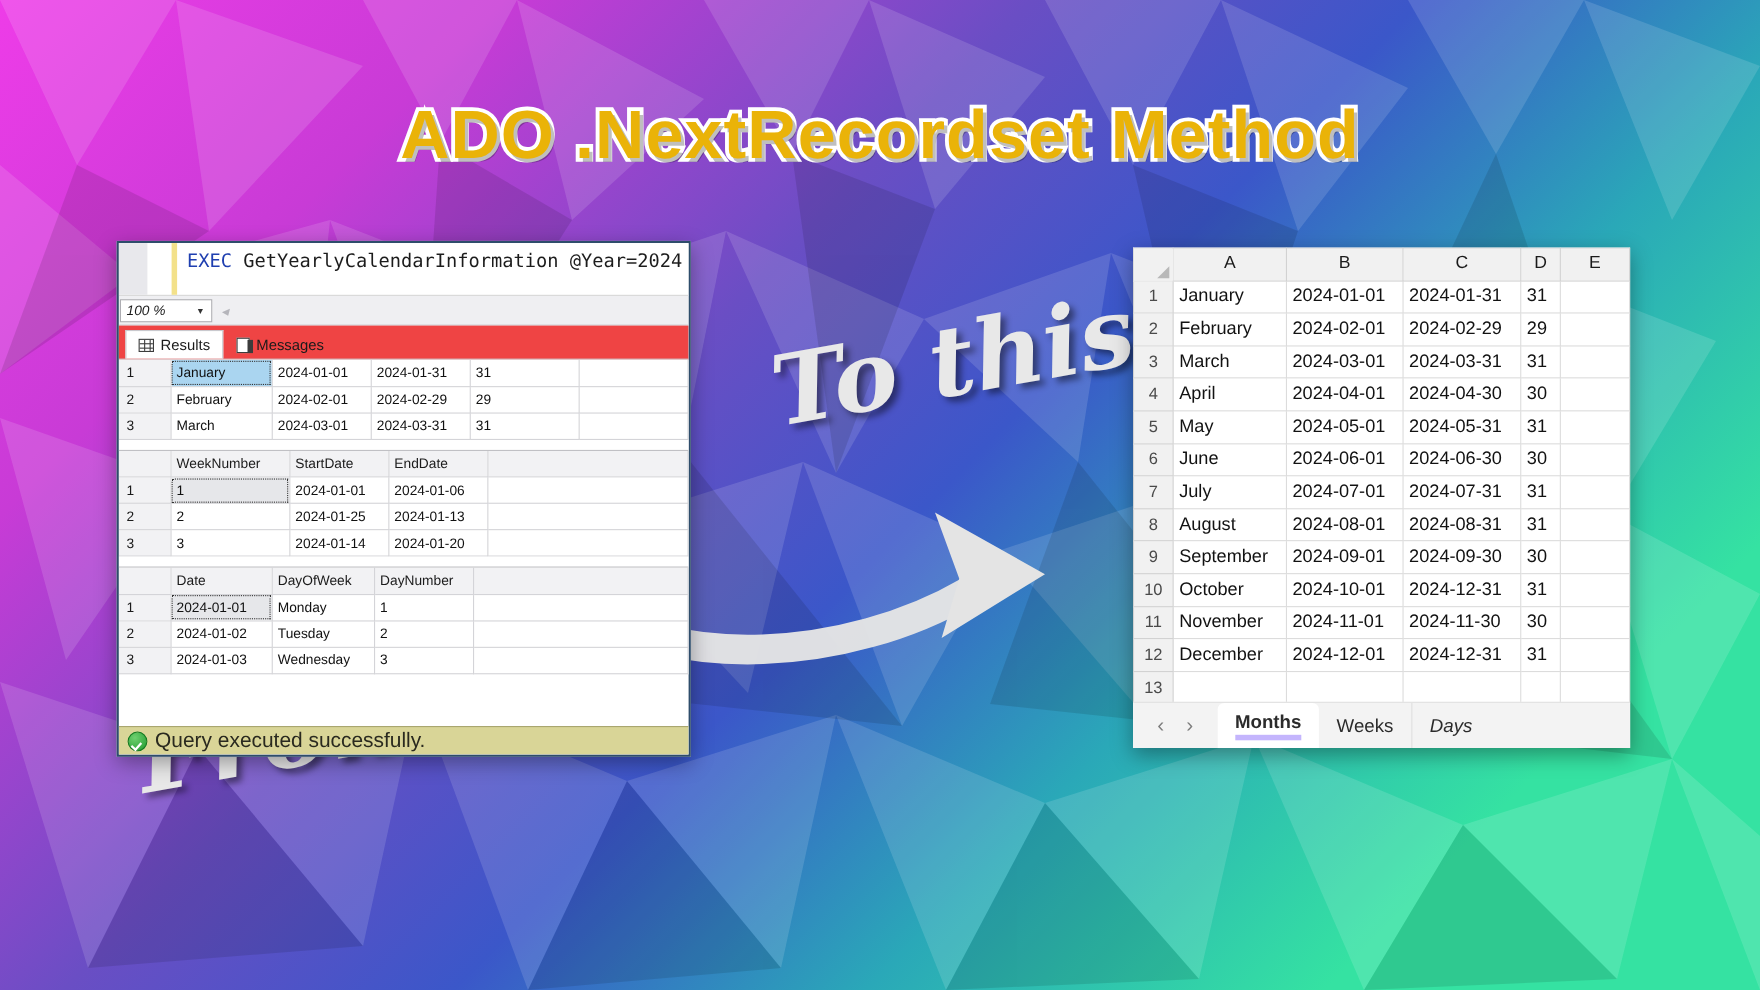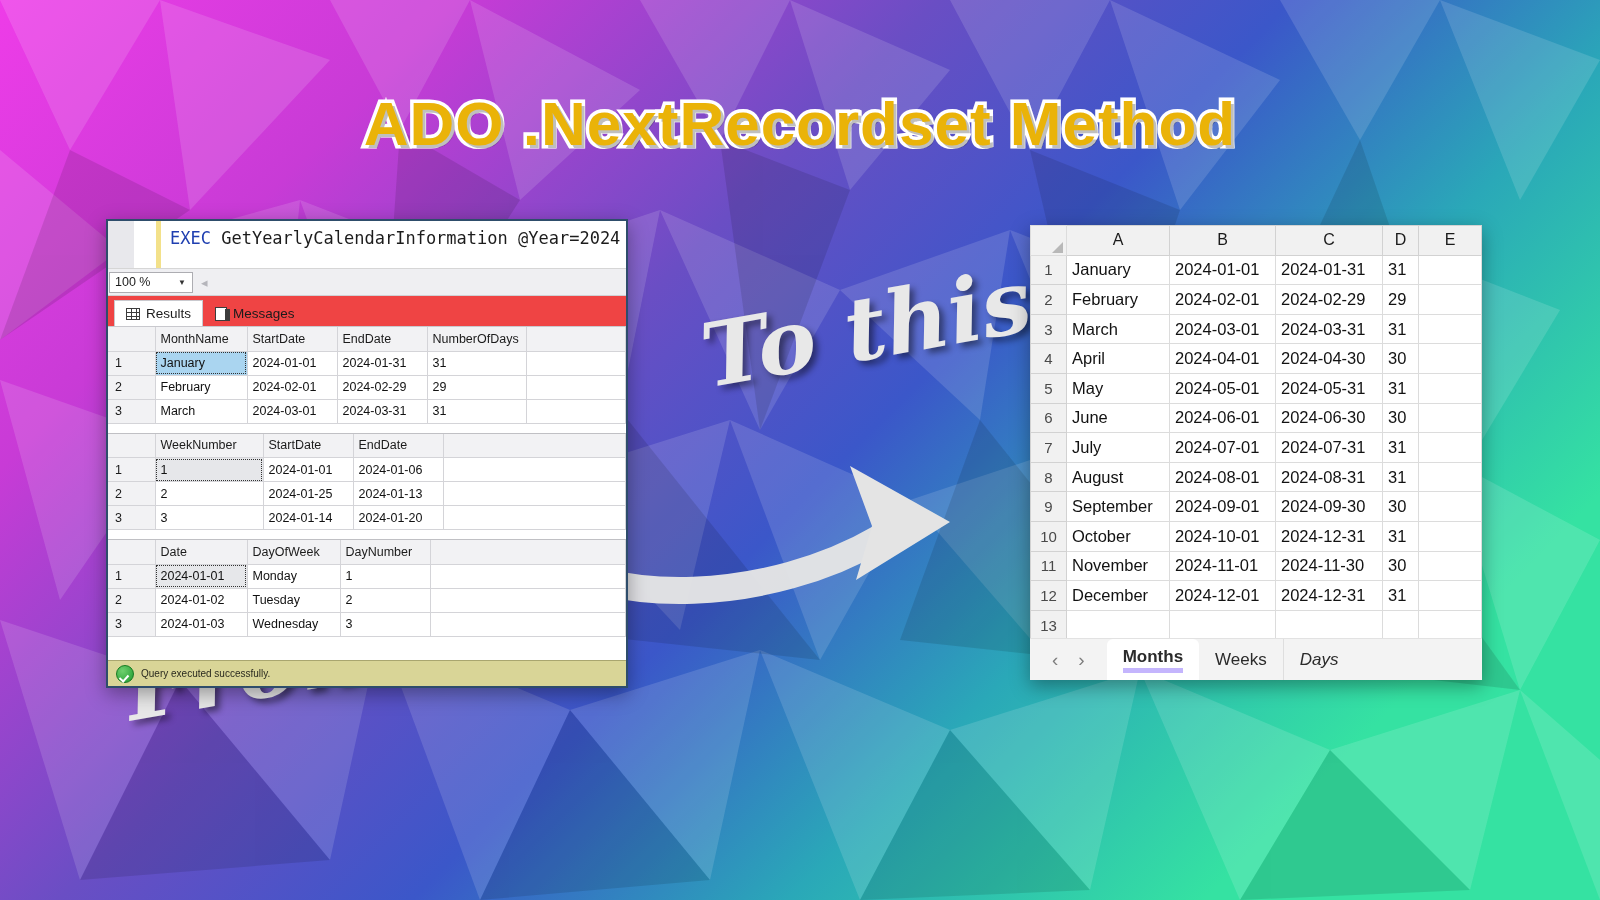--- a/index.html
+++ b/index.html
@@ -62,7 +62,7 @@
 
   .ssms-zoombar{
     height:26px;background:#efeff2;border-bottom:1px solid #d0d0d4;
-    display:flex;align-items:center;
+    display:flex;align-items:center;font-style:italic;
   }
   .zoom-combo{
     width:84px;height:21px;margin:0 0 0 1px;background:#fff;

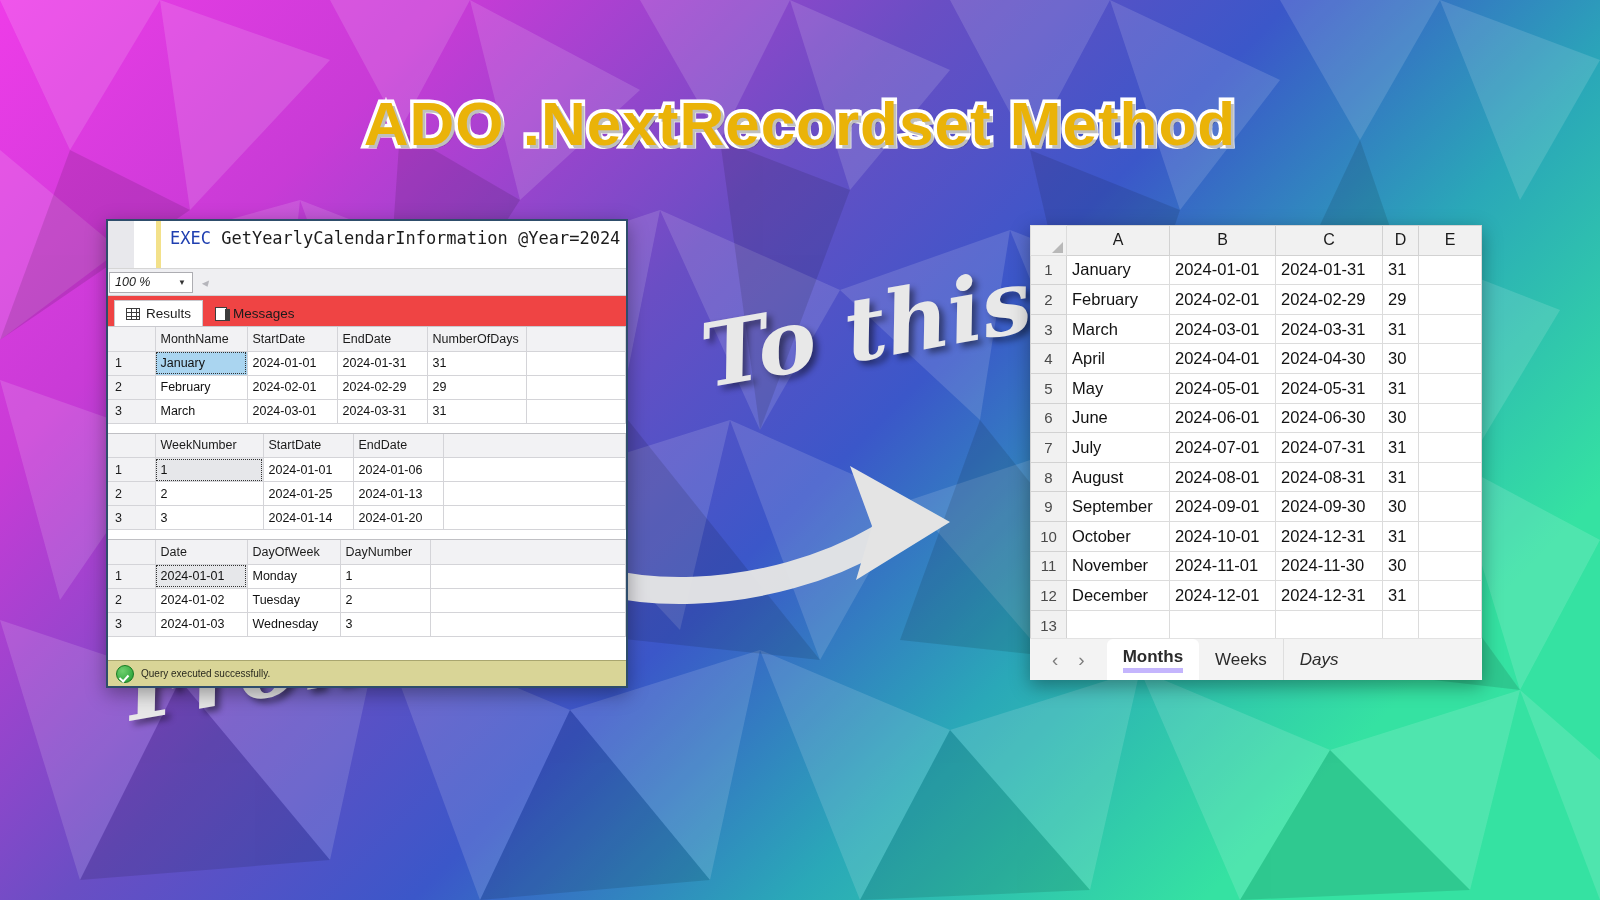--- a/index.html
+++ b/index.html
@@ -301,14 +301,6 @@
           <col>
         </colgroup>
       <tbody>
-          <tr>
-        <th class="rowhdr"></th>
-        <th>MonthName</th>
-        <th>StartDate</th>
-        <th>EndDate</th>
-        <th>NumberOfDays</th>
-        <th></th>
-      </tr>
       <tr>
         <td class="rowhdr">1</td>
         <td class="sel-blue">January</td>

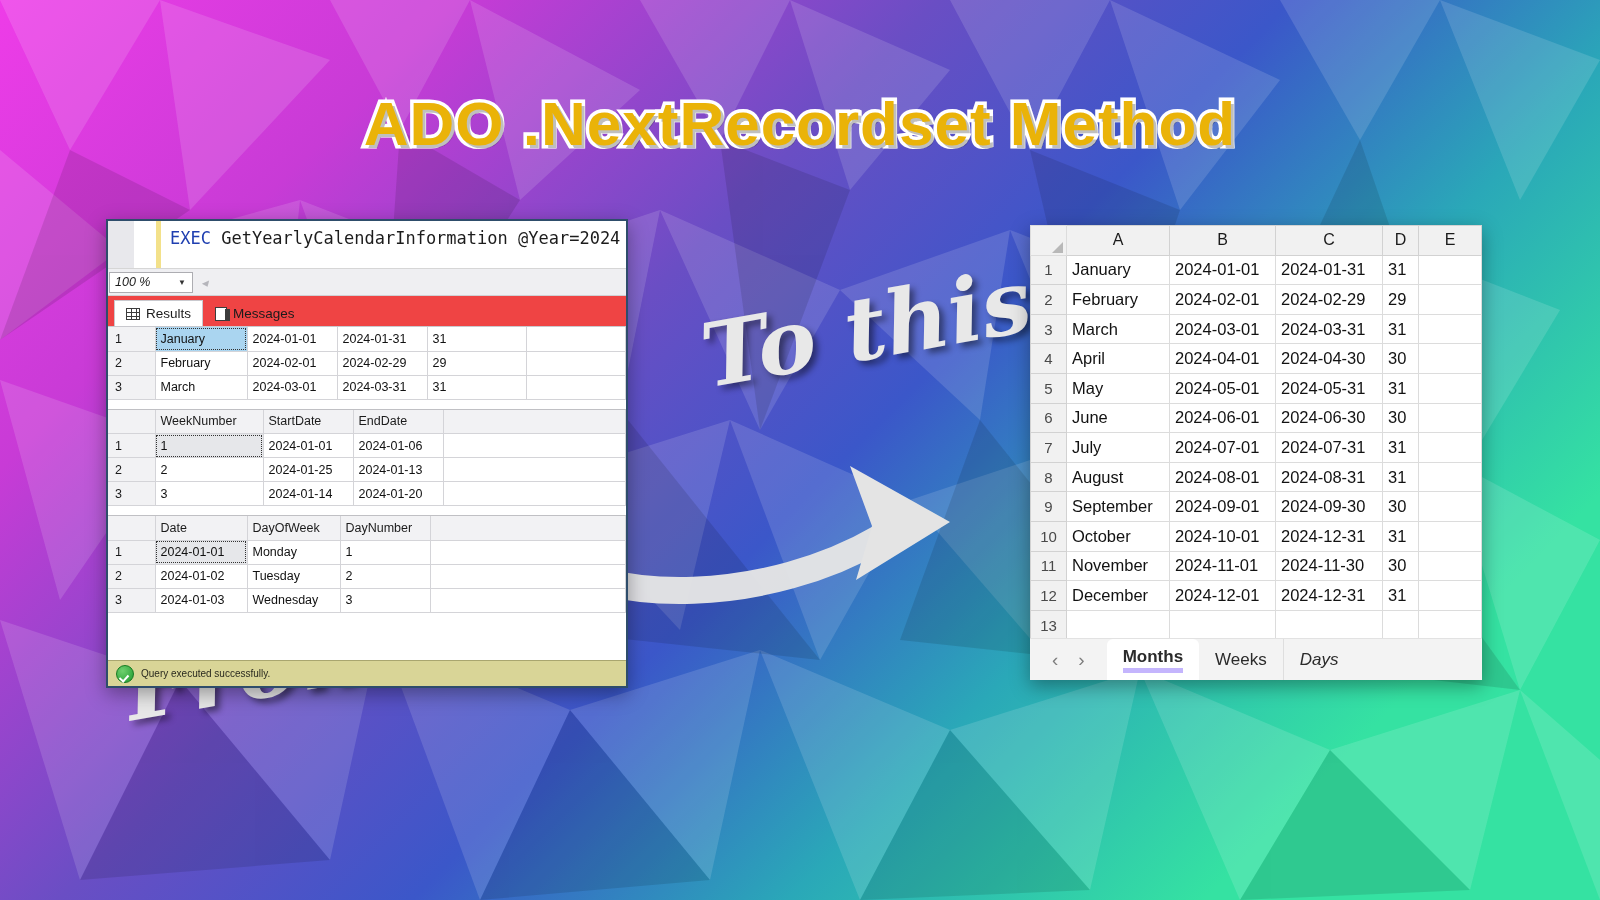--- a/index.html
+++ b/index.html
@@ -120,7 +120,7 @@
     position:absolute;left:0;right:0;bottom:0;height:25px;
     background:#d9d597;border-top:1px solid #a9a66f;
     display:flex;align-items:center;gap:7px;padding-left:8px;
-    font-size:10px;color:#2a2a1f;
+    font-size:19px;color:#2a2a1f;
   }
   .ok-ico{
     width:16px;height:16px;border-radius:50%;

